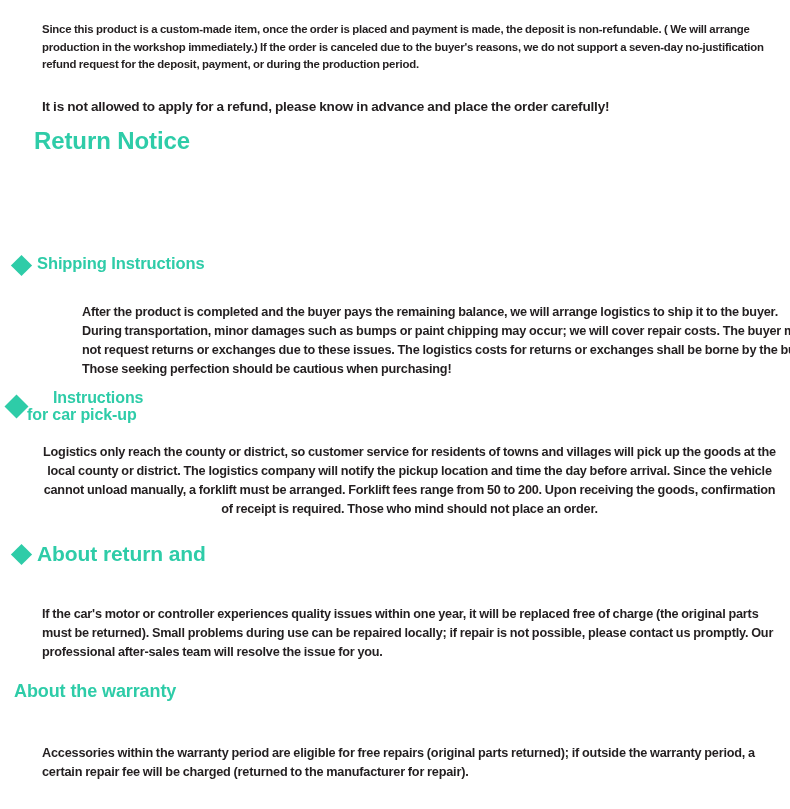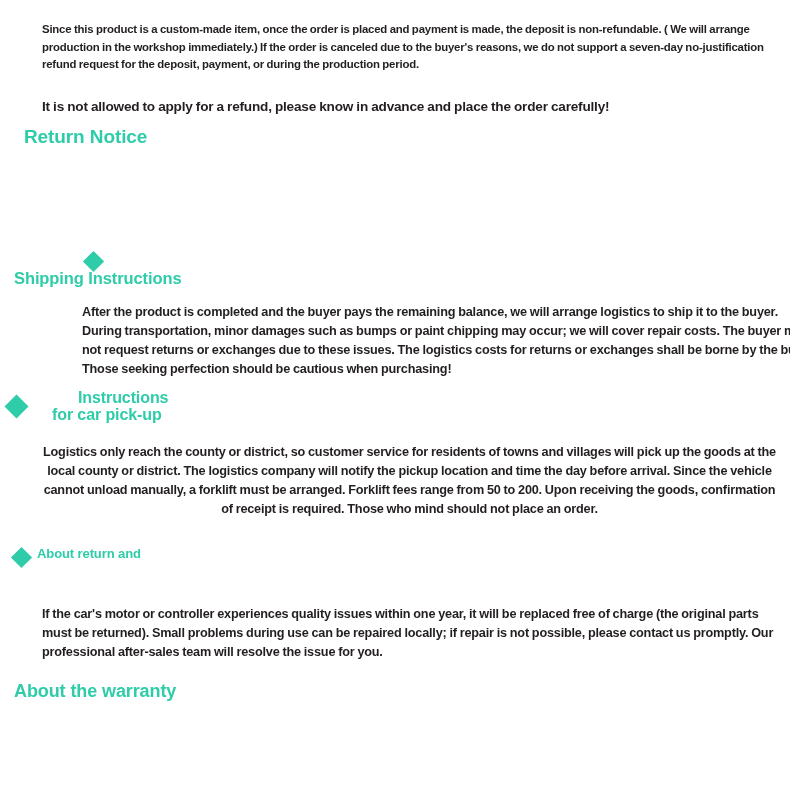--- a/index.html
+++ b/index.html
@@ -78,9 +78,9 @@
 
   
   #h-return-notice {
-    left: 24px;
+    left: 34px;
     top: 125px;
-    font-size: 19px;
+    font-size: 24px;
   }
 
   #h-shipping {

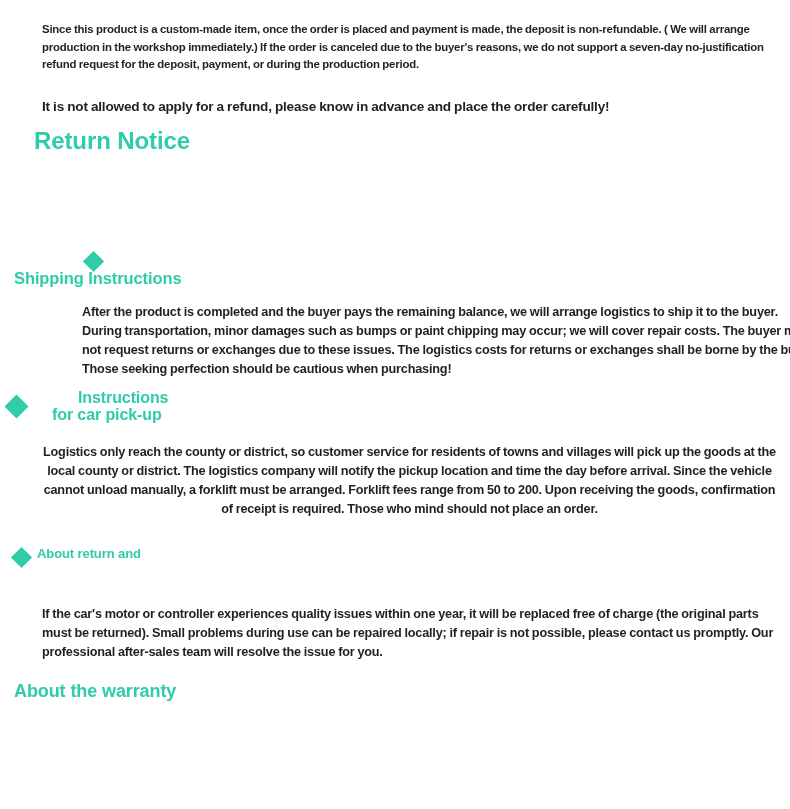--- a/index.html
+++ b/index.html
@@ -88,8 +88,7 @@
     top: 254px;
     font-size: 16.5px;
     display: flex;
-    align-items: center;
-    flex-direction: column;
+    align-items: flex-end;
   }
   #h-shipping .diamond {
     width: 15px;

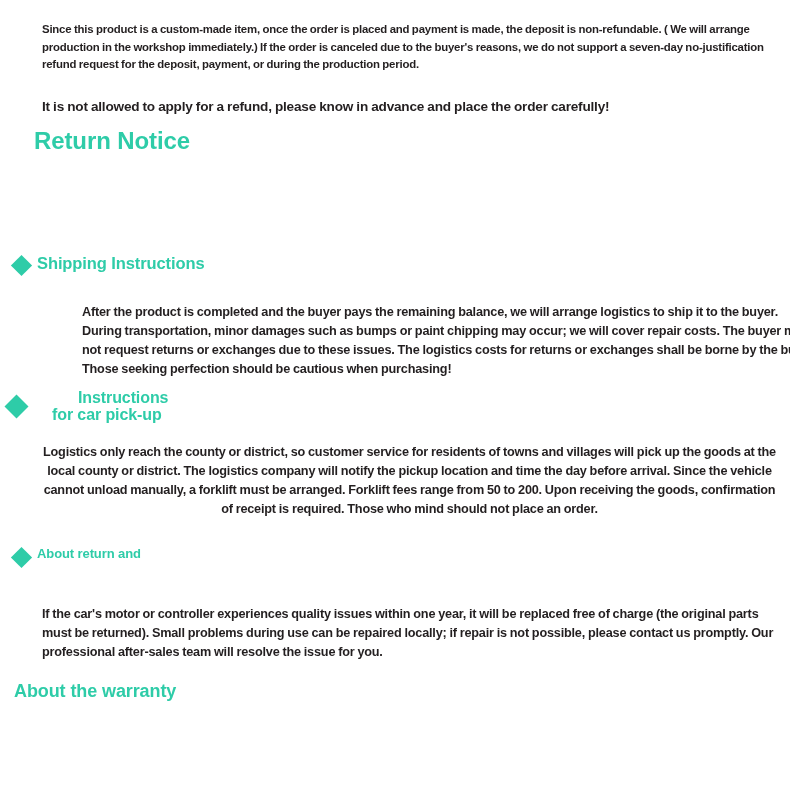--- a/index.html
+++ b/index.html
@@ -103,7 +103,6 @@
     display: flex;
     align-items: center;
     white-space: normal;
-    gap: 25px;
   }
   #h-pickup .diamond {
     width: 17px;

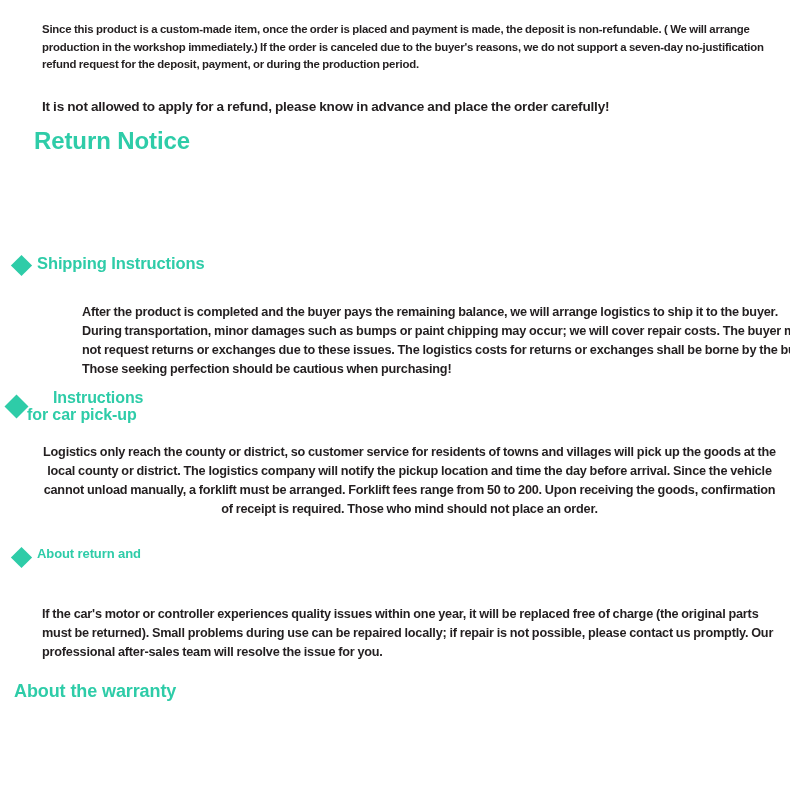--- a/index.html
+++ b/index.html
@@ -126,9 +126,9 @@
   #h-exchange {
     left: 14px;
     top: 543px;
-    font-size: 13px;
+    font-size: 21px;
     display: flex;
-    align-items: flex-end;
+    align-items: flex-start;
     white-space: normal;
   }
   #h-exchange .diamond {

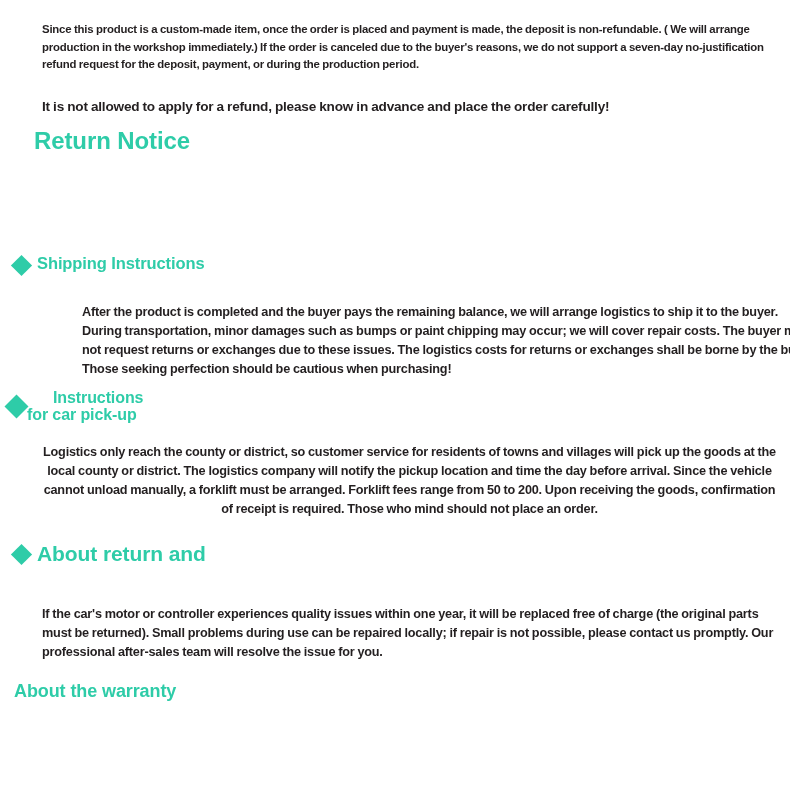--- a/index.html
+++ b/index.html
@@ -205,6 +205,7 @@
   <div class="heading" id="h-warranty">
     <span class="htext">About the warranty</span>
   </div>
+  <p class="para body" id="p-warranty">Accessories within the warranty period are eligible for free repairs (original parts returned); if outside the warranty period, a certain repair fee will be charged (returned to the manufacturer for repair).</p>
 
 </div>
 

